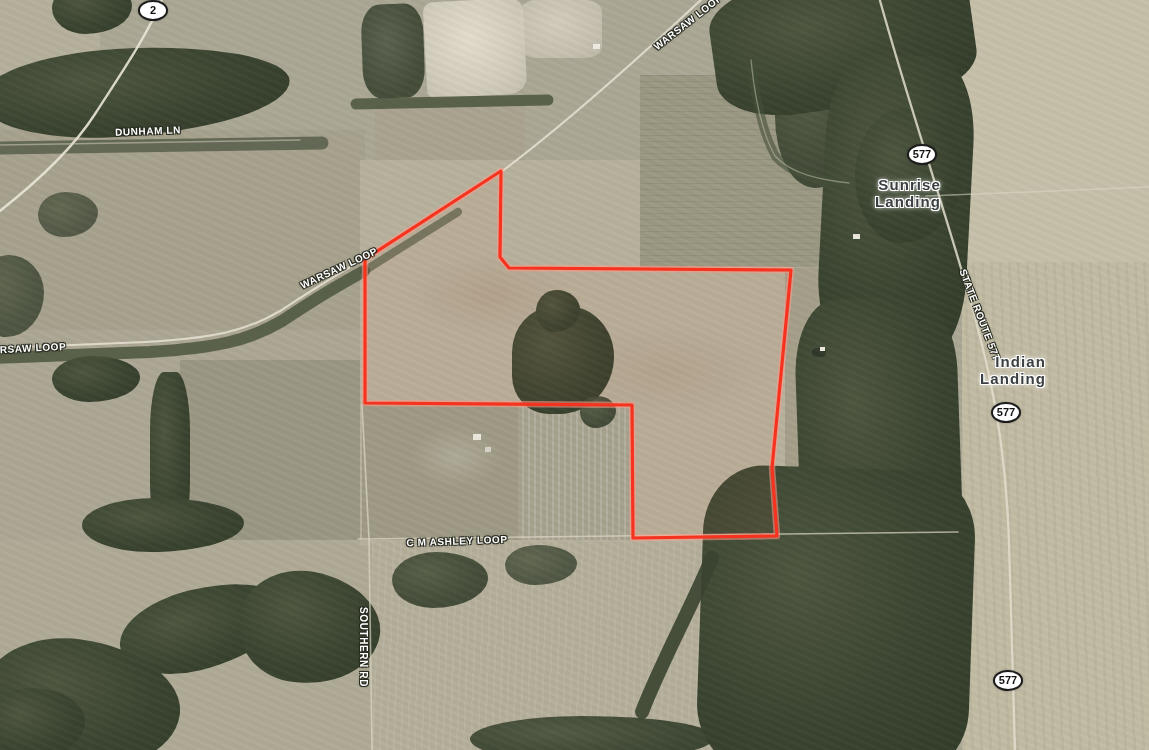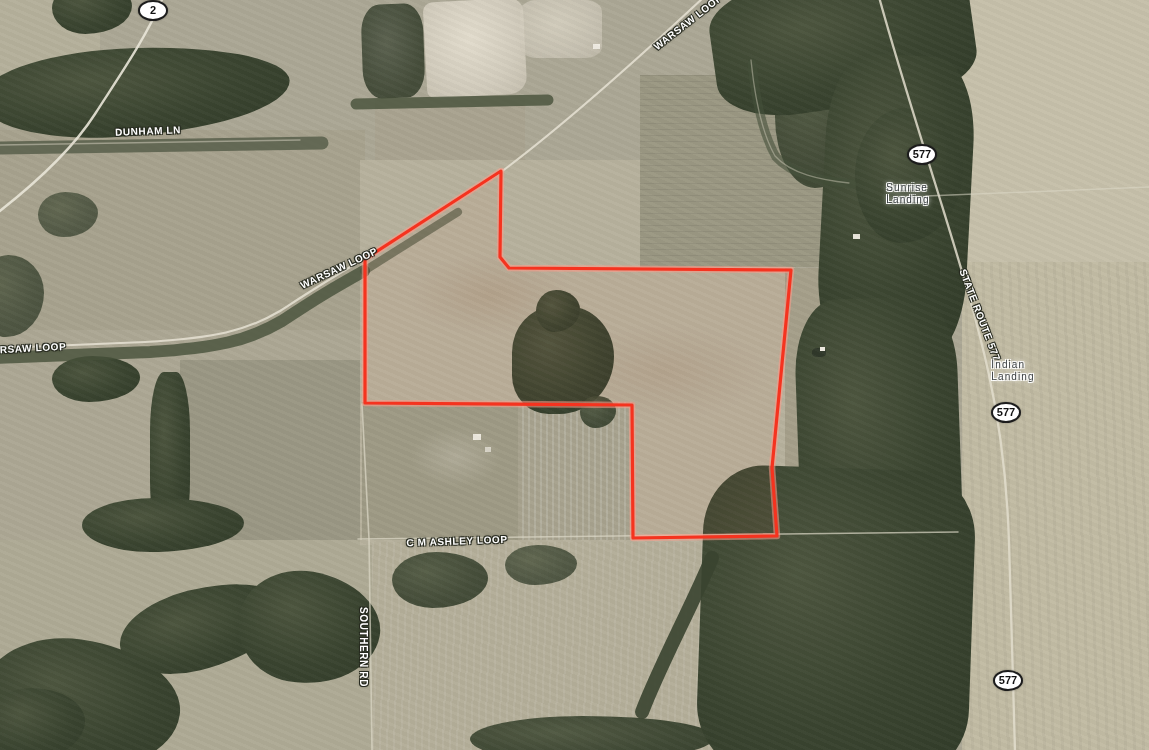--- a/index.html
+++ b/index.html
@@ -31,8 +31,8 @@
        0 0 3px rgba(38,41,31,.9);
   }
   .place-label{
-    position:absolute; white-space:pre-line; text-align:left;
-    color:#3b4043; font-size:10px; font-weight:400; letter-spacing:1.1px; line-height:1.15;
+    position:absolute; white-space:pre-line; text-align:right;
+    color:#3b4043; font-size:15px; font-weight:700; letter-spacing:1.1px; line-height:1.15;
     text-shadow:
       -1px -1px 0 #fff, 1px -1px 0 #fff, -1px 1px 0 #fff, 1px 1px 0 #fff,
        0 0 4px #fff, 0 0 6px rgba(255,255,255,.9);

